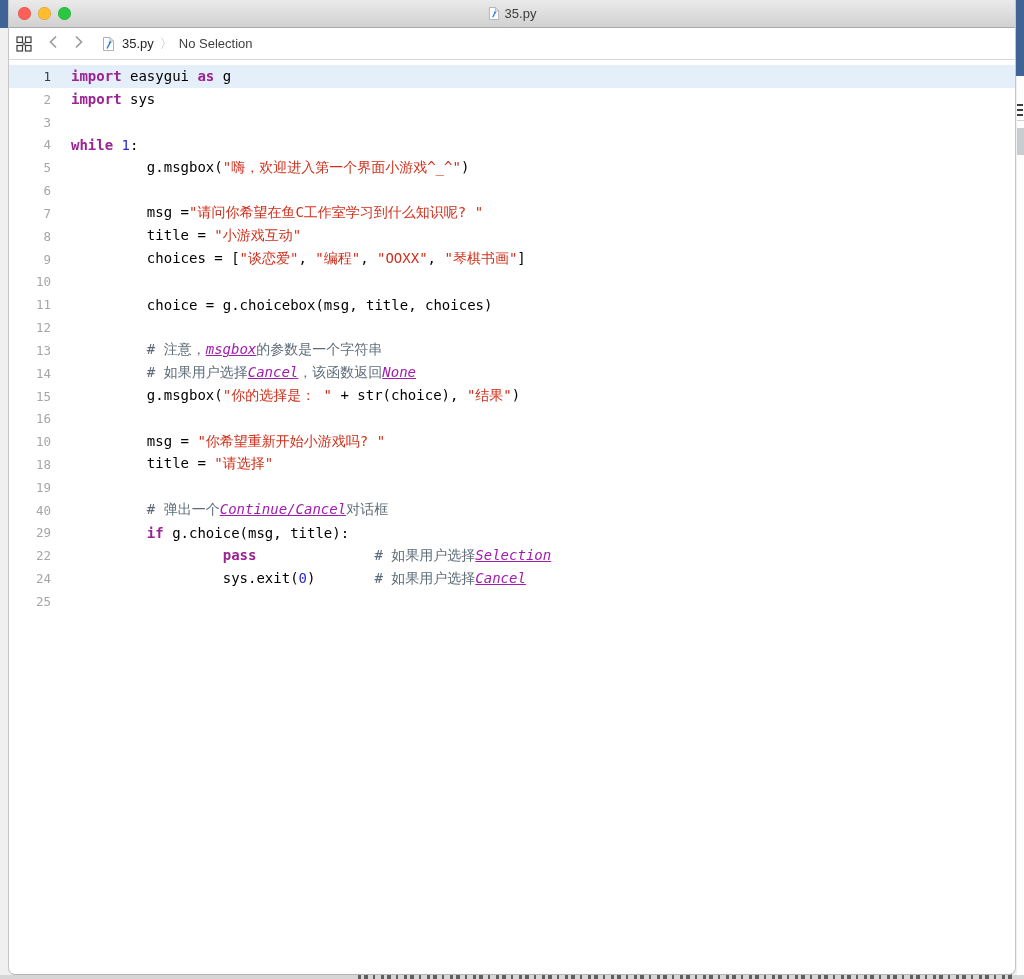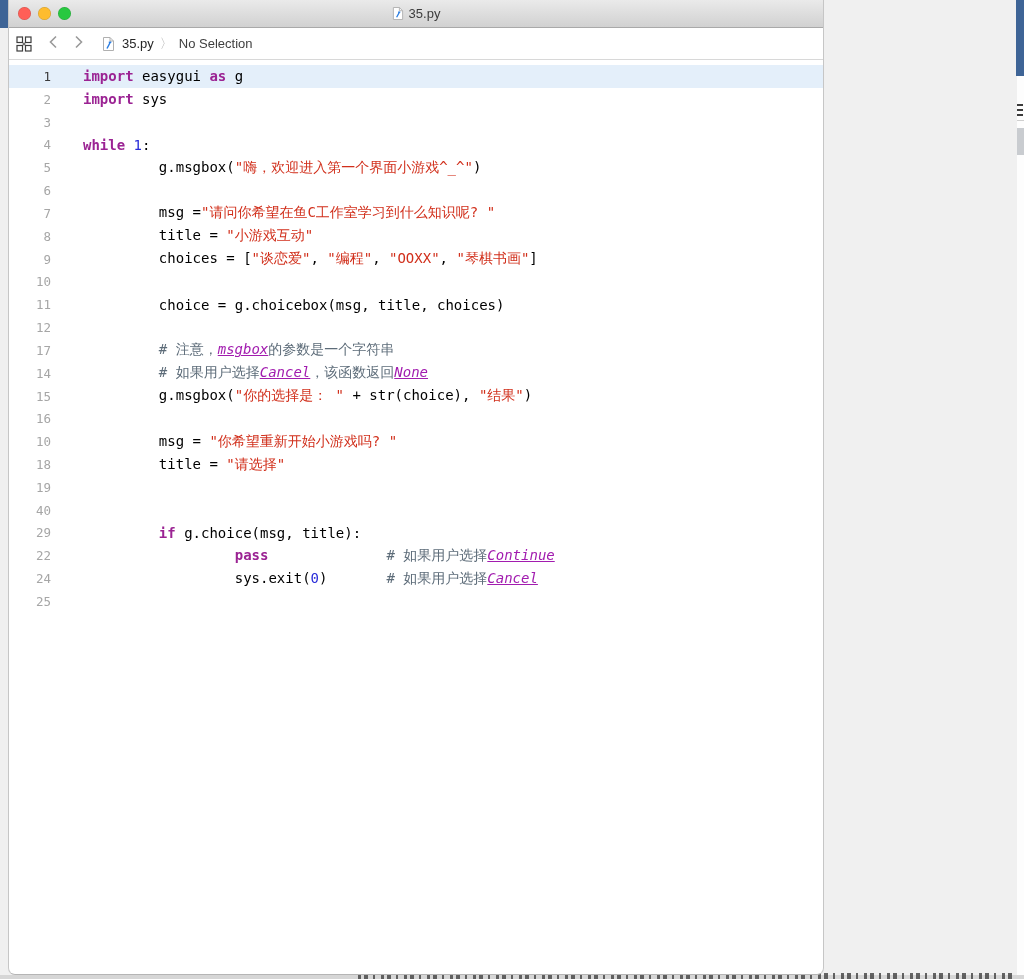--- a/index.html
+++ b/index.html
@@ -22,7 +22,7 @@
   .bottom-frag{position:absolute;left:358px;top:973px;width:658px;height:6px;opacity:.85;
     background:repeating-linear-gradient(90deg,#4a4a4a 0 3px,transparent 3px 6px,#4a4a4a 6px 10px,transparent 10px 15px,#4a4a4a 15px 17px,transparent 17px 23px);}
   
-  .window{position:absolute;left:8px;top:0;width:816px;height:975px;box-sizing:border-box;
+  .window{position:absolute;left:8px;top:0;width:1008px;height:975px;box-sizing:border-box;
     background:#ffffff;border-left:1px solid #c6c6c6;border-right:1px solid #c6c6c6;
     border-bottom:1px solid #b5b5b5;border-radius:0 0 7px 7px;overflow:hidden;}
   

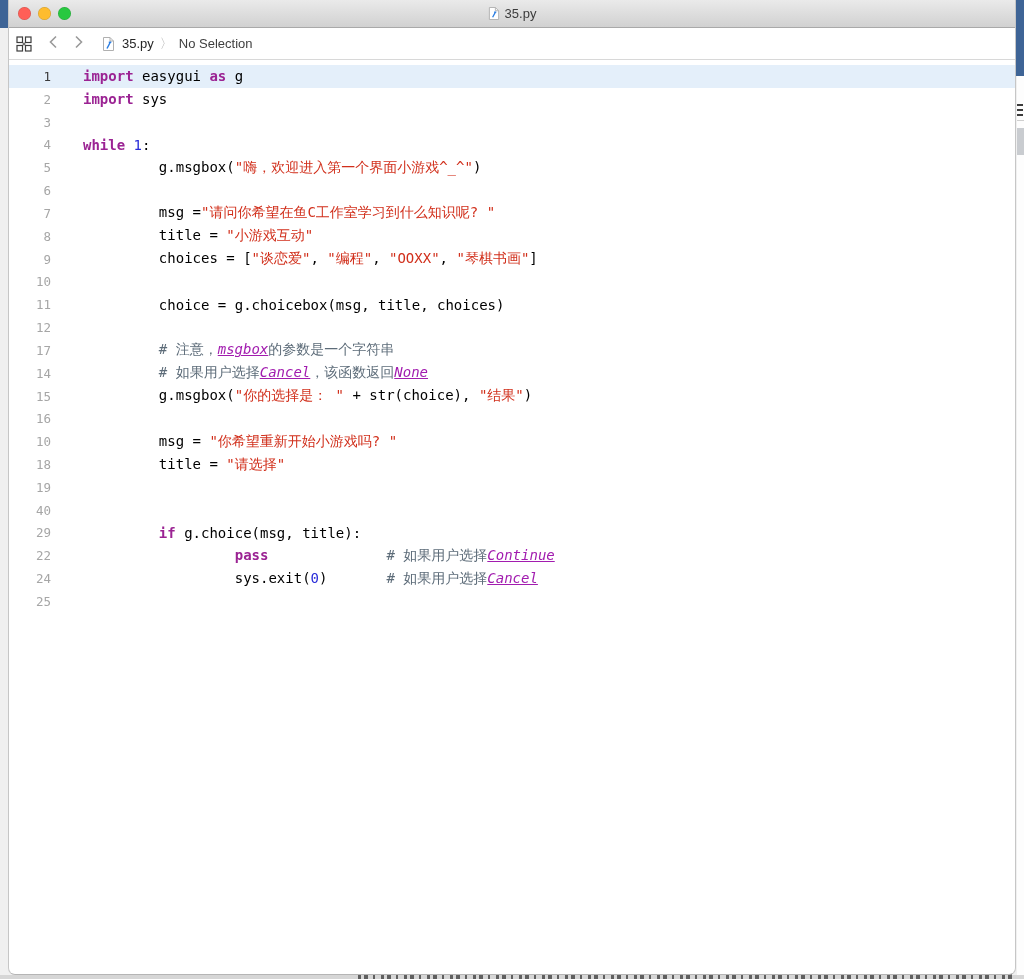--- a/index.html
+++ b/index.html
@@ -52,7 +52,7 @@
   .ln{width:54px;box-sizing:border-box;padding-right:12px;text-align:right;flex:none;
     font-size:12.5px;color:#a6a6a6;}
   .row.current .ln{color:#3b3b3b;}
-  .code{margin:12px;padding-left:8px;font:inherit;white-space:pre;color:#000;}
+  .code{margin:0;padding-left:8px;font:inherit;white-space:pre;color:#000;}
   .tok-k{color:#9b2393;font-weight:bold;}
   .tok-n{color:#272ad8;}
   .tok-s{color:#d12f1b;}

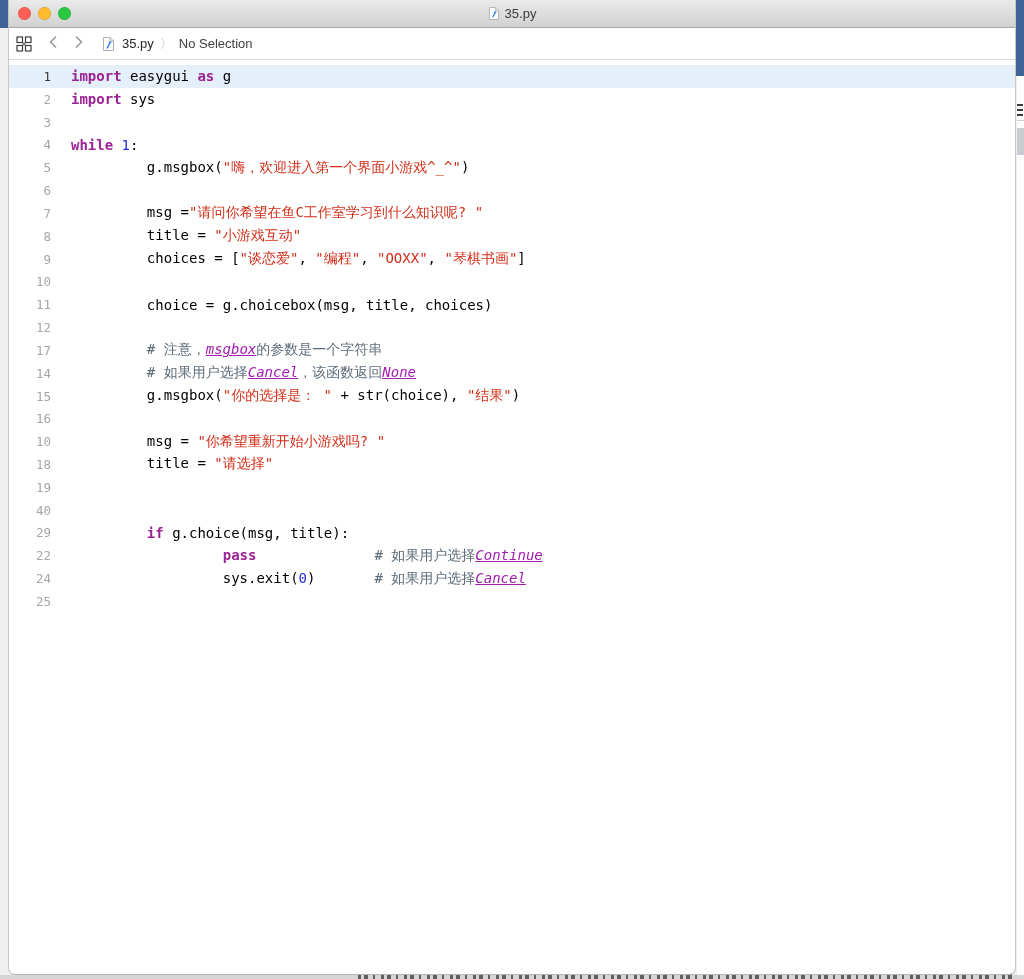--- a/index.html
+++ b/index.html
@@ -174,7 +174,7 @@
         <pre class="code"></pre>
       </div>
       <div class="row">
-        <span class="ln">17</span>
+        <span class="ln">13</span>
         <pre class="code"><span class="tok-c">         # 注意，</span><span class="tok-ci">msgbox</span><span class="tok-c">的参数是一个字符串</span></pre>
       </div>
       <div class="row">

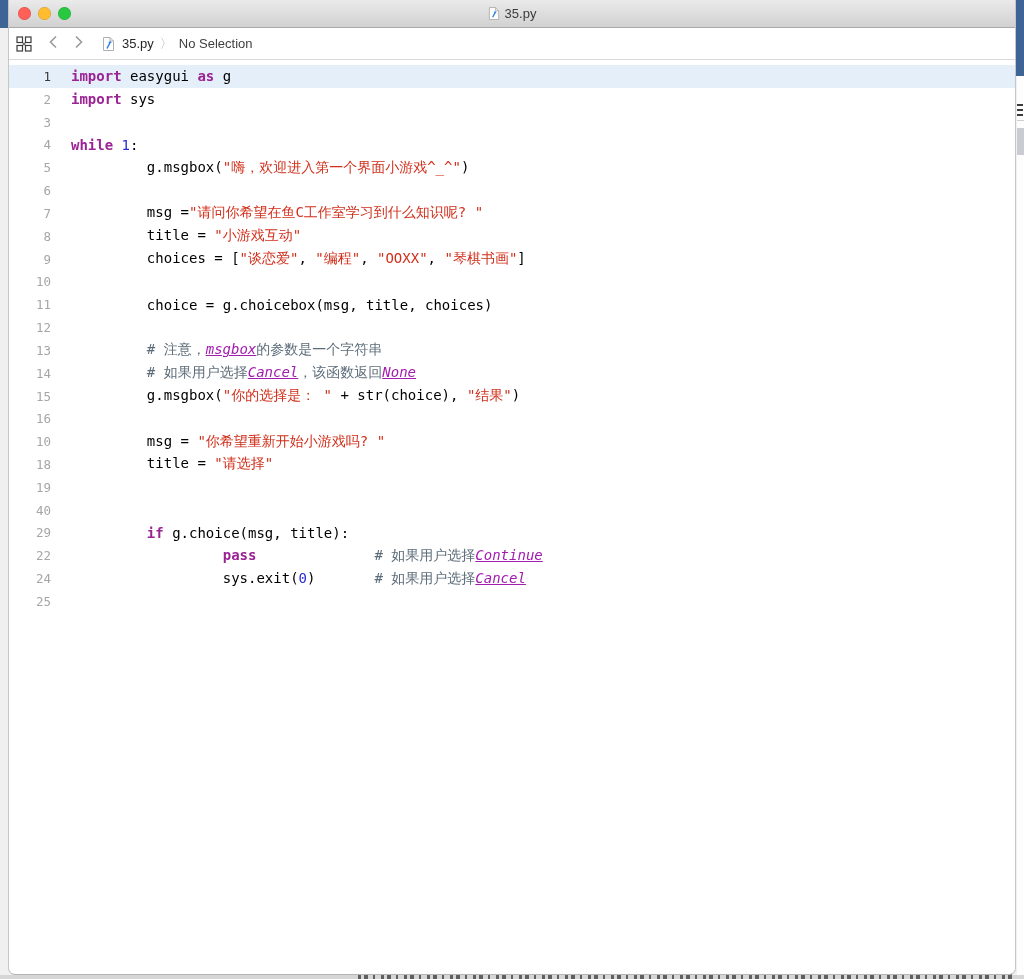--- a/index.html
+++ b/index.html
@@ -203,6 +203,7 @@
       </div>
       <div class="row">
         <span class="ln">40</span>
+        <pre class="code"><span class="tok-c">         # 弹出一个</span><span class="tok-ci">Continue/Cancel</span><span class="tok-c">对话框</span></pre>
       </div>
       <div class="row">
         <span class="ln">29</span>

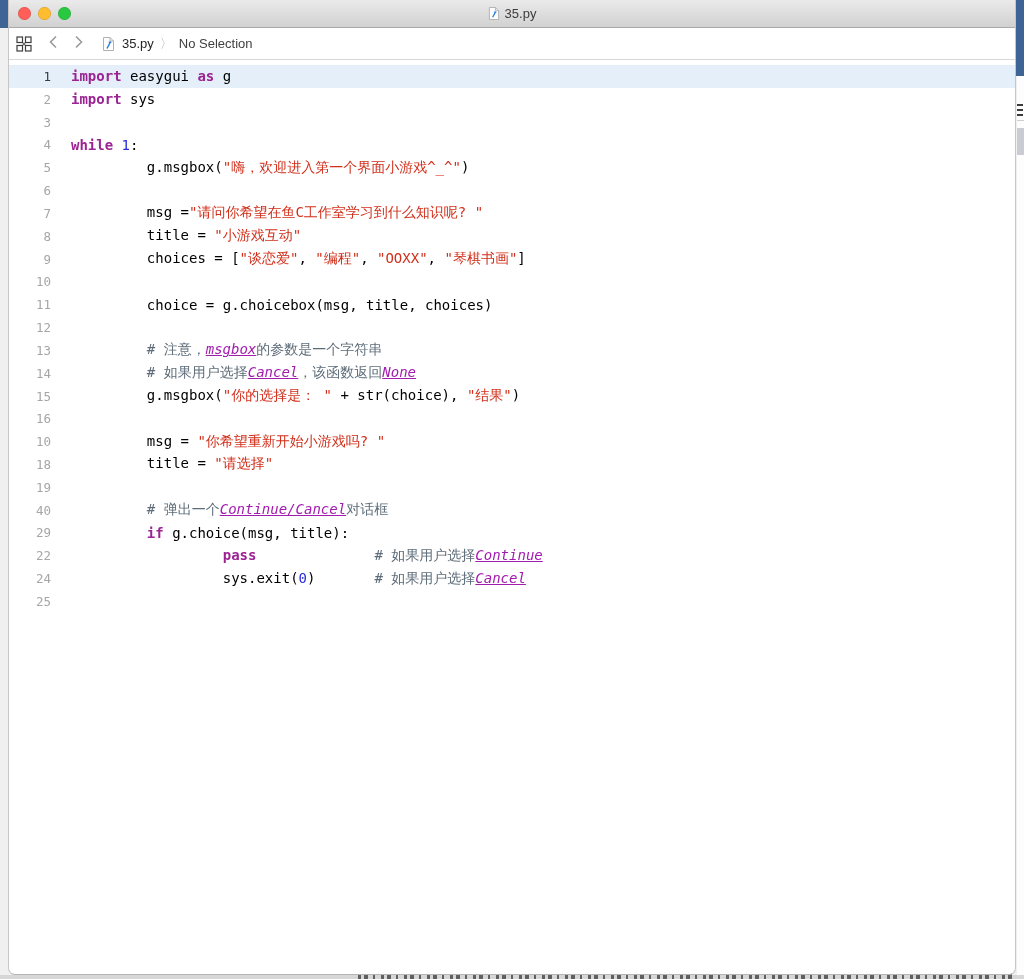--- a/index.html
+++ b/index.html
@@ -211,7 +211,7 @@
       </div>
       <div class="row">
         <span class="ln">22</span>
-        <pre class="code"><span>                  </span><span class="tok-k">pass</span><span>              </span><span class="tok-c"># 如果用户选择</span><span class="tok-ci">Continue</span></pre>
+        <pre class="code"><span>                  </span><span class="tok-k">pass</span><span>              </span><span class="tok-c"># 如果用户选择</span><span class="tok-ci">Selection</span></pre>
       </div>
       <div class="row">
         <span class="ln">24</span>

